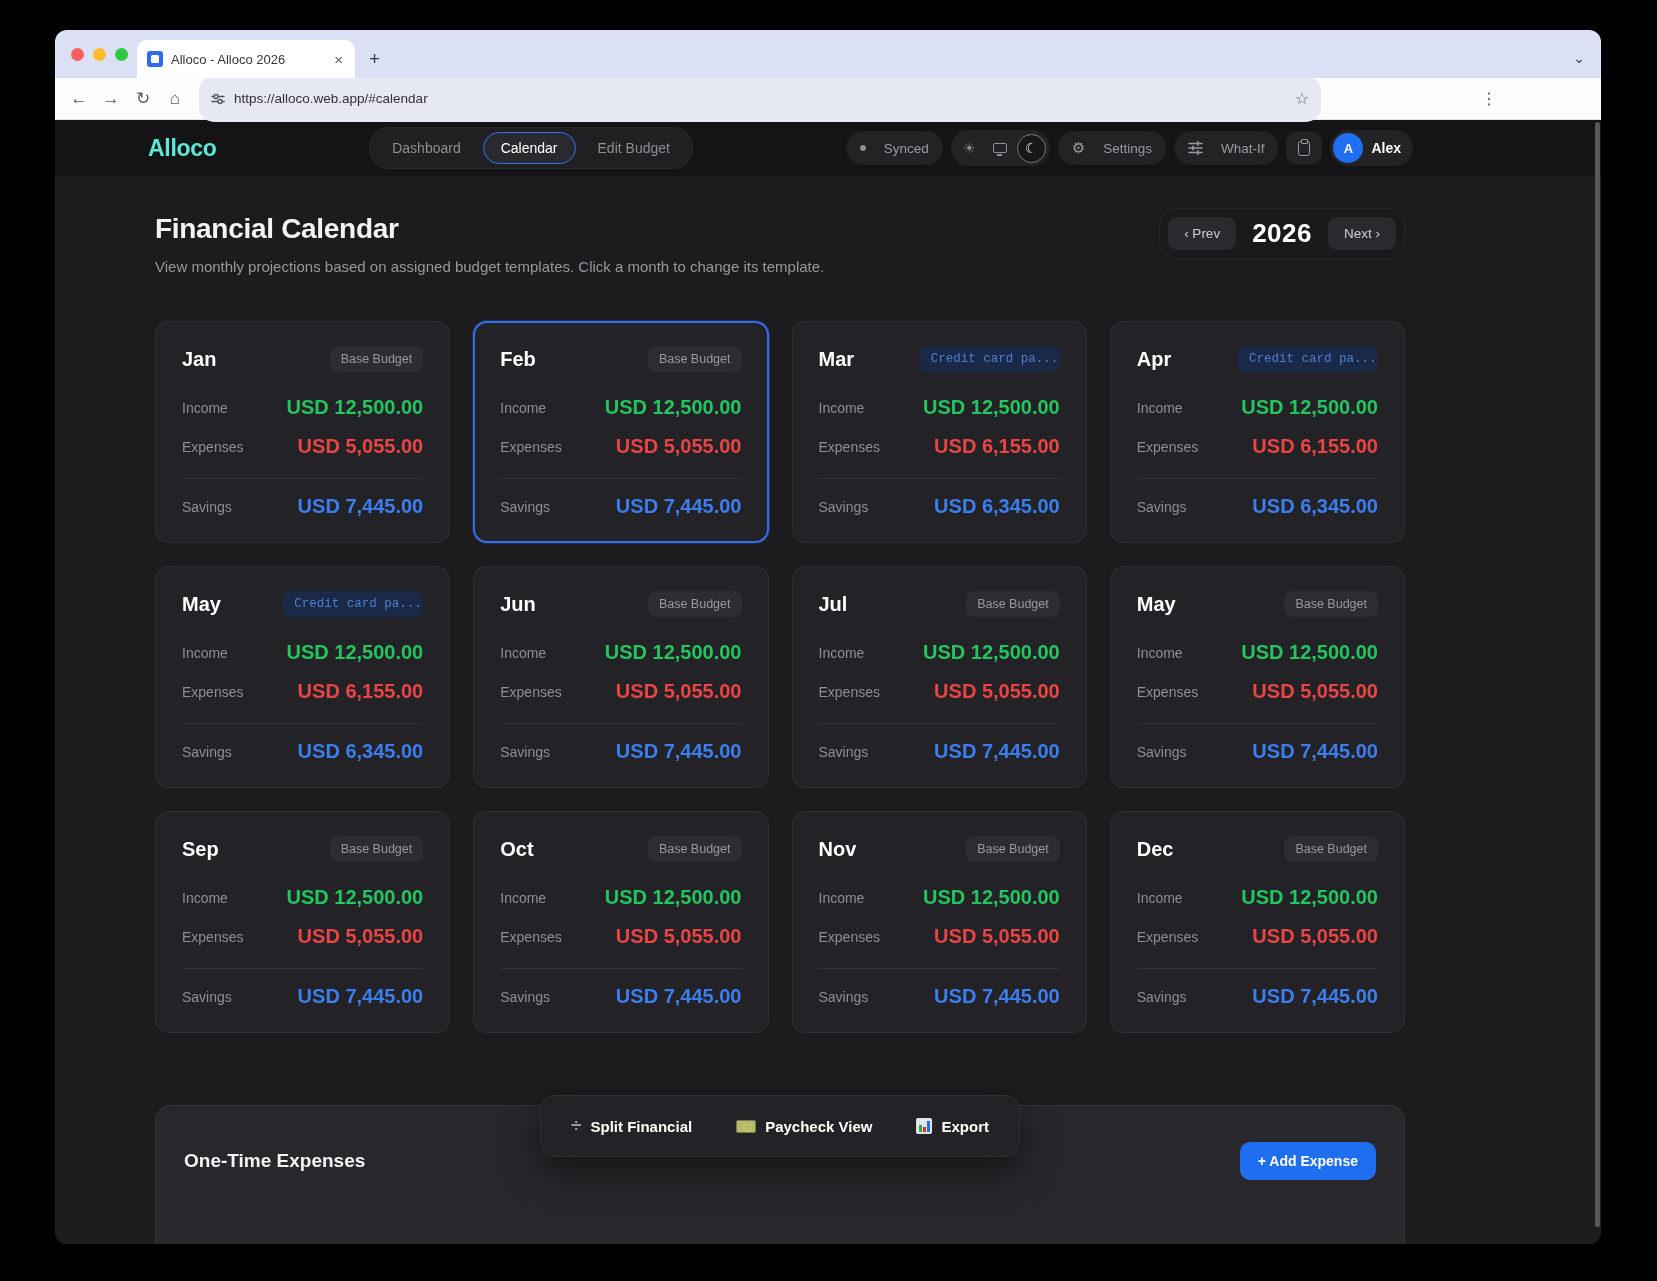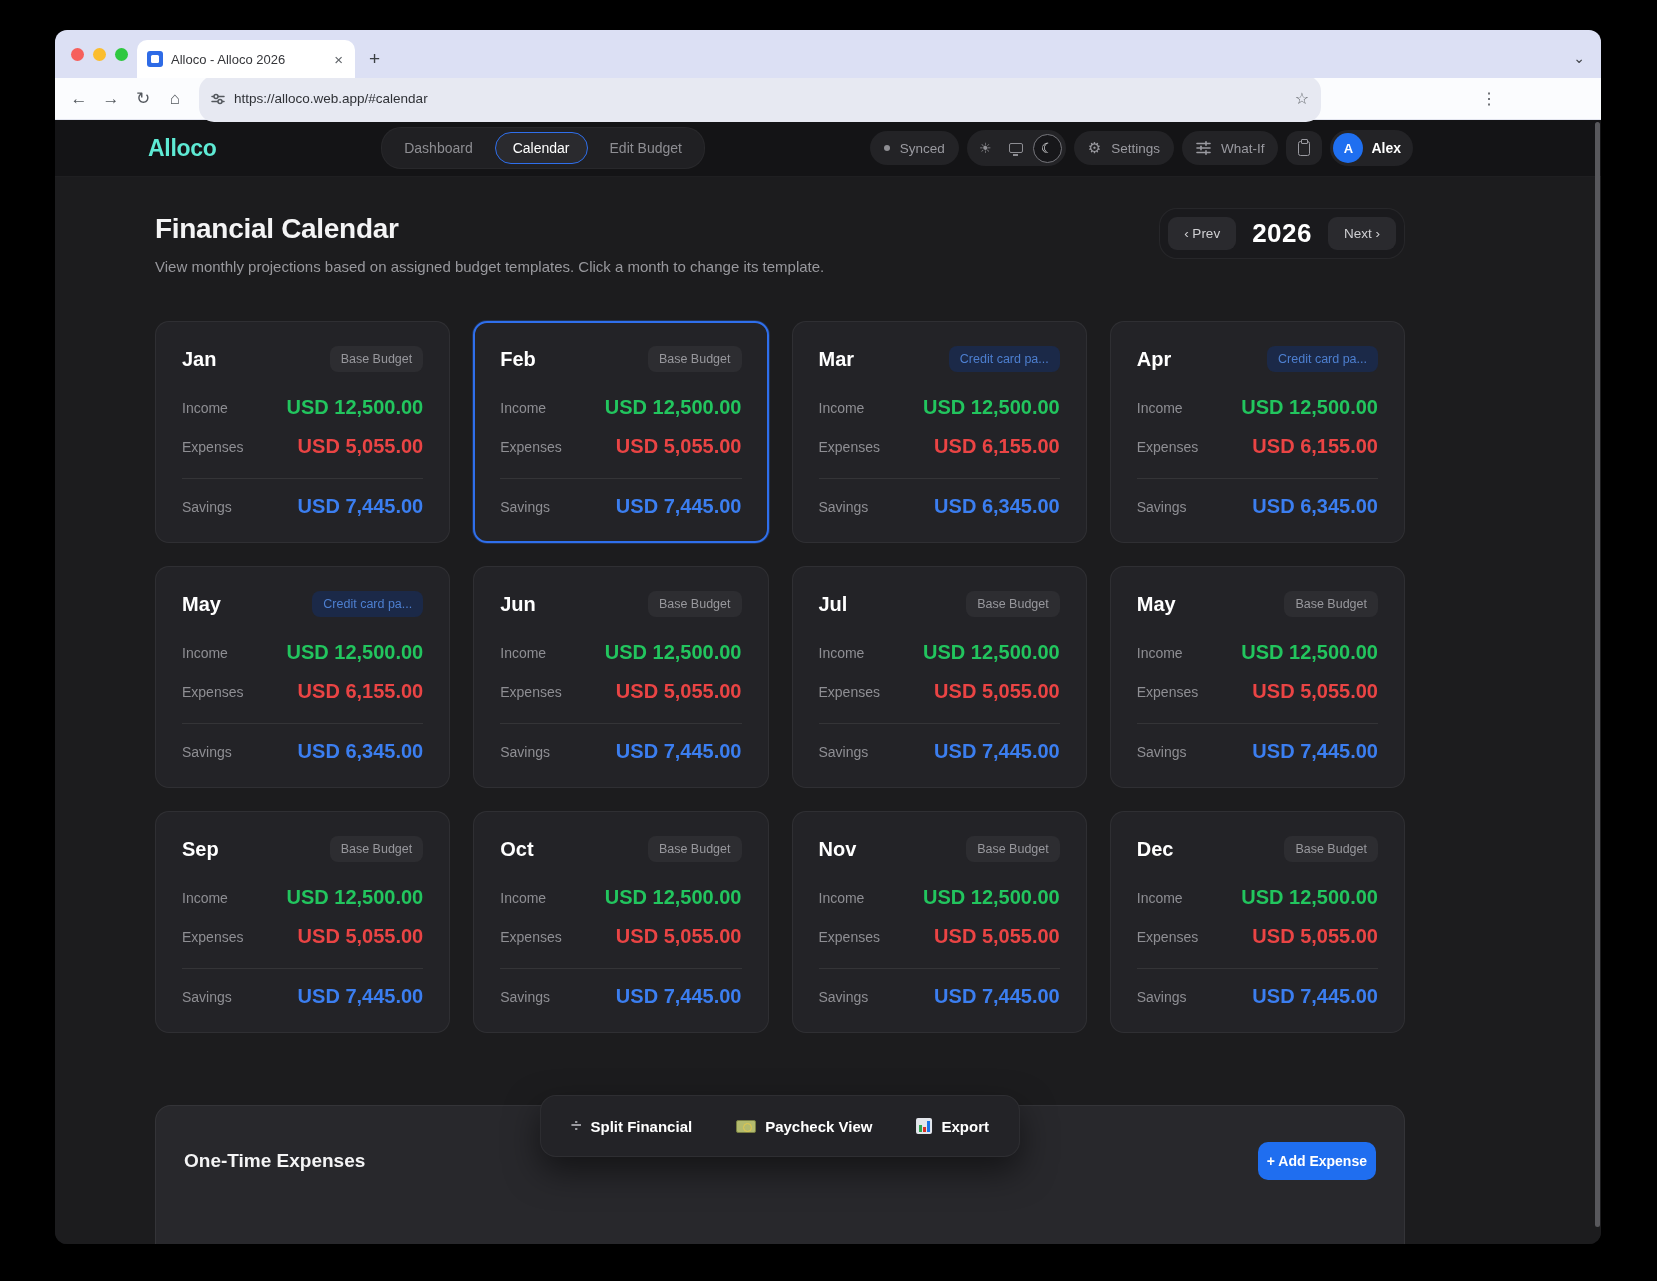--- a/index.html
+++ b/index.html
@@ -41,7 +41,7 @@
   .seg-btn { padding:7px 17px; border-radius:16px; font-size:14px; color:#8e8e93; border:1.5px solid transparent; }
   .seg-btn.active { background:#2a2a2e; color:#fff; border-color:#2f6fec; }
   .nav-right { display:flex; align-items:center; gap:8px; }
-  .pill { background:#232326; border-radius:18px; height:34px; display:flex; align-items:center; gap:10px;
+  .pill { background:#232326; border-radius:18px; height:34px; display:flex; align-items:center; gap:18px;
           padding:0 14px; color:#9a9aa0; font-size:13.5px; }
   .sync-dot { width:6px; height:6px; border-radius:50%; background:#8e8e93; }
   .theme-group { background:#232326; border-radius:18px; height:36px; display:flex; align-items:center; padding:0 4px; gap:2px; }

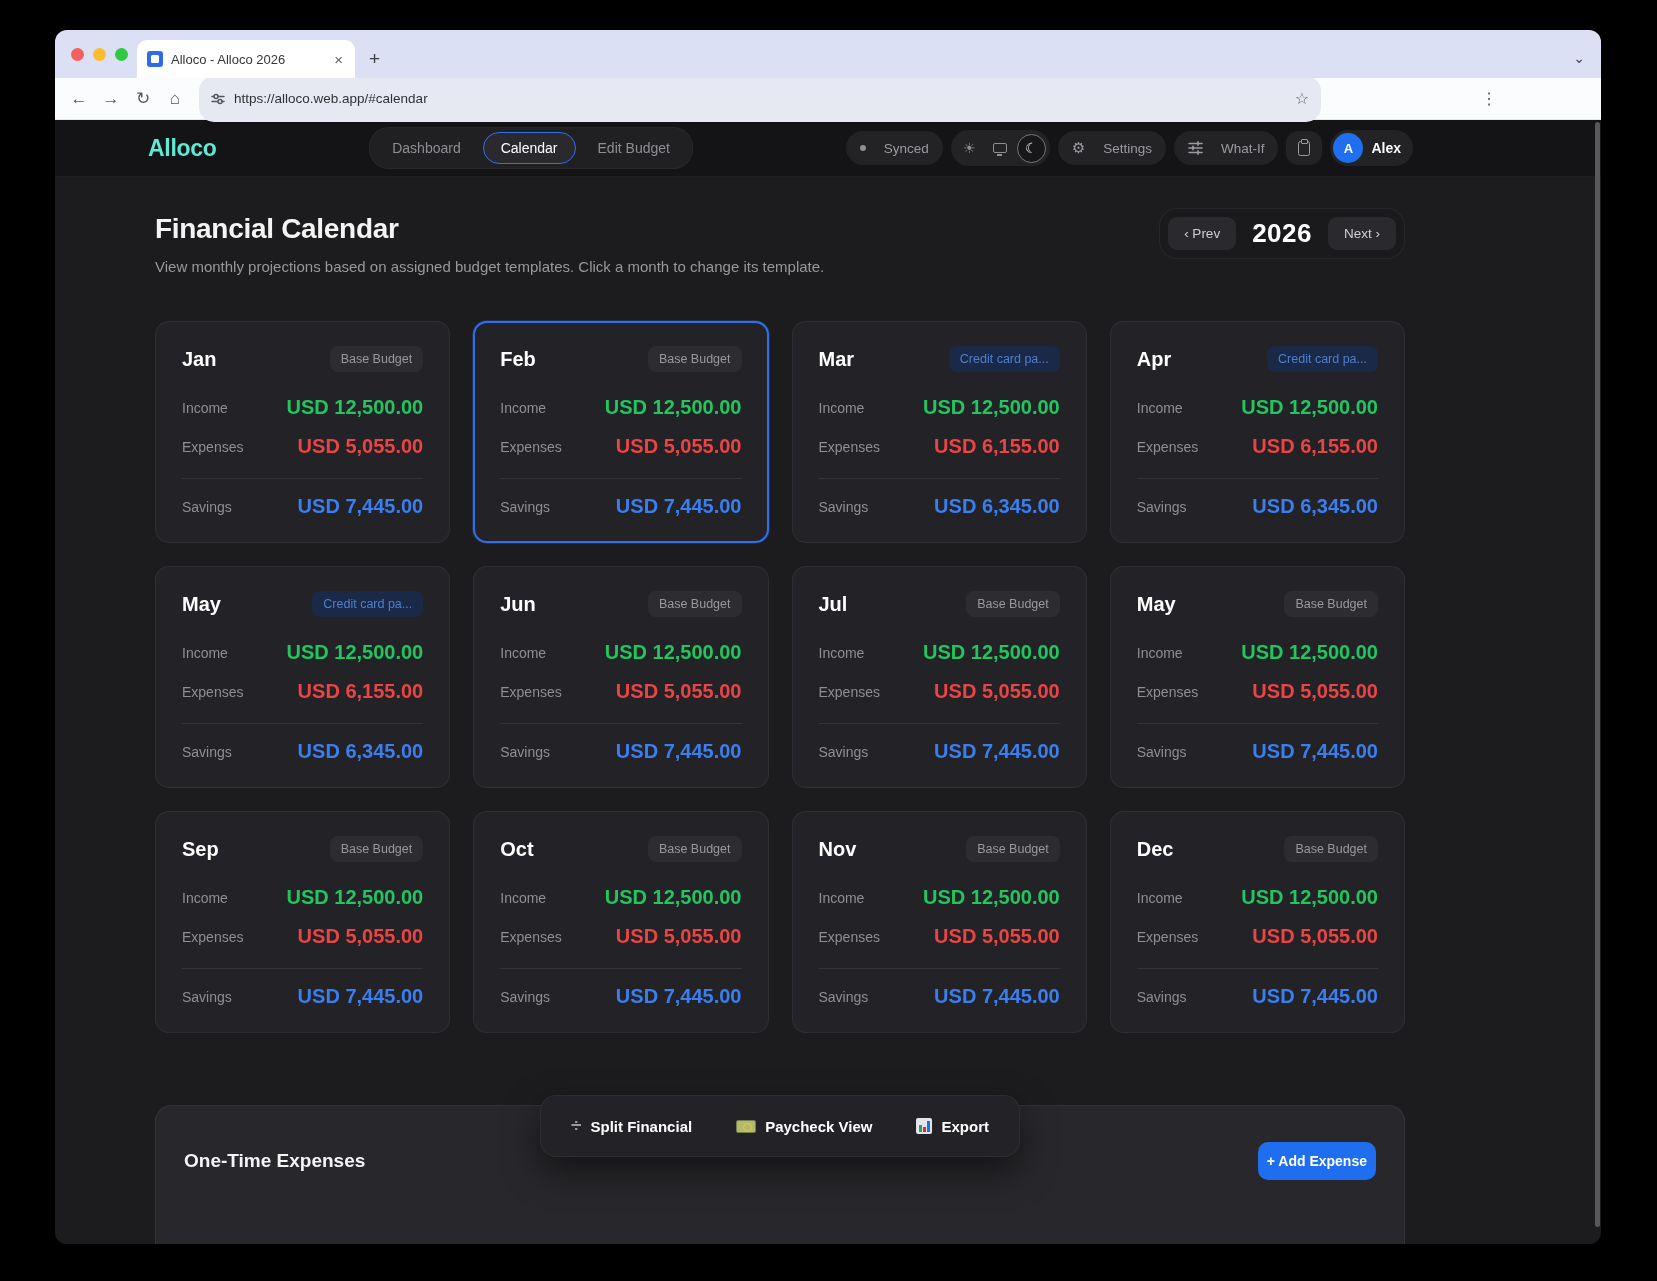--- a/index.html
+++ b/index.html
@@ -76,7 +76,7 @@
   .m-name { font-size:20px; font-weight:bold; color:#fff; }
   .m-badge { font-size:12.5px; padding:6px 11px; border-radius:8px; max-width:140px; white-space:nowrap; overflow:hidden; }
   .badge-default { background:#2d2d31; color:#98989d; }
-  .badge-credit { background:#1b2948; color:#4d7fd0; }
+  .badge-credit { background:#1b2948; color:#4d7fd0;font-family:Liberation Mono, monospace; }
   .m-row { display:flex; justify-content:space-between; align-items:center; margin-top:16px; }
   .m-row.first { margin-top:24px;gap:40px; }
   .m-label { font-size:14px; color:#8e8e93; }

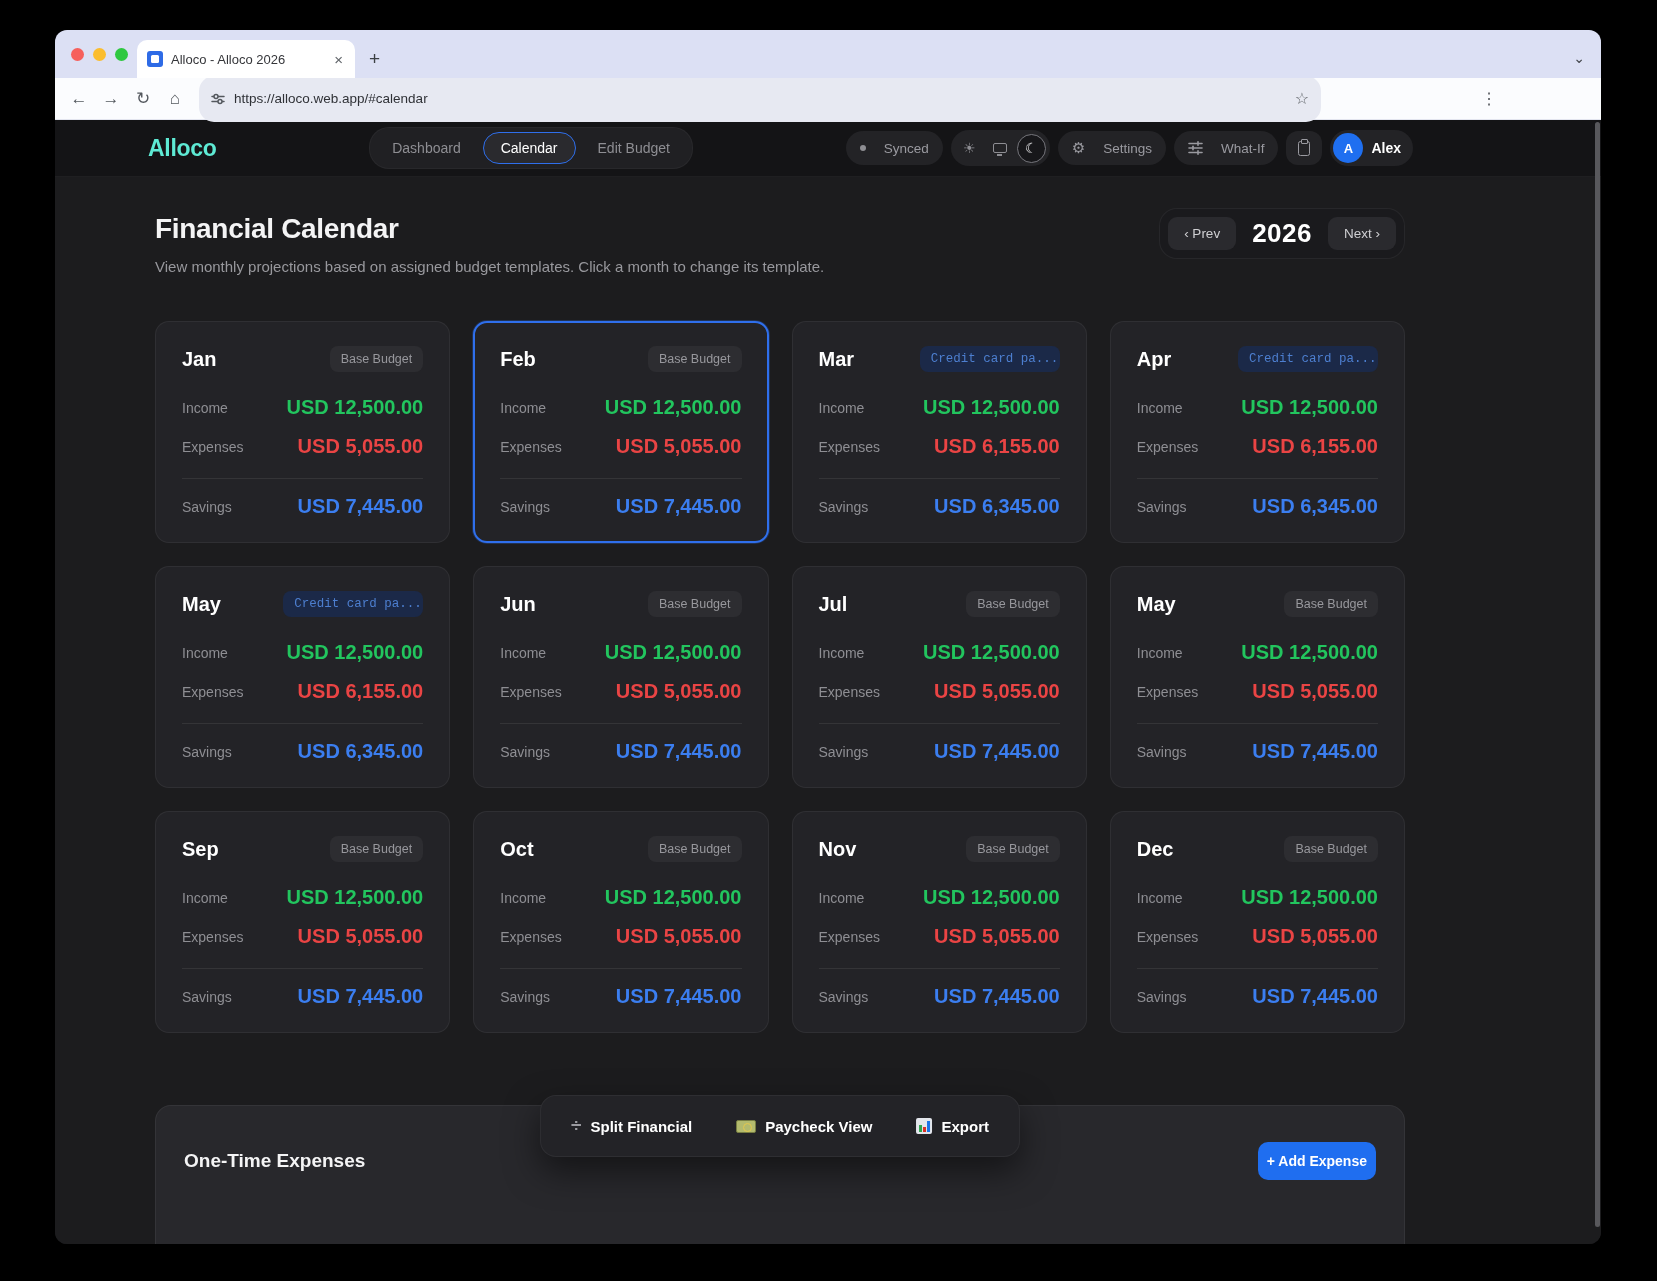--- a/index.html
+++ b/index.html
@@ -103,7 +103,7 @@
   .onetime-card { background:#28282c; border:1px solid rgba(255,255,255,0.06); border-radius:16px; height:190px;
                   padding:36px 28px 0; display:flex; justify-content:space-between; align-items:flex-start; }
   .onetime-title { font-size:19px; font-weight:bold; color:#f4f4f5; padding-top:8px; }
-  .add-btn { background:#1f6ef0; color:#fff; font-size:14px; font-weight:600; border-radius:10px; padding:11px 9px; }
+  .add-btn { background:#1f6ef0; color:#fff; font-size:14px; font-weight:600; border-radius:10px; padding:11px 18px; }
 
   .scroll-thumb { position:absolute; right:1px; top:92px; width:5px; height:1105px; background:#58585c; border-radius:3px; z-index:60; }
 </style>

